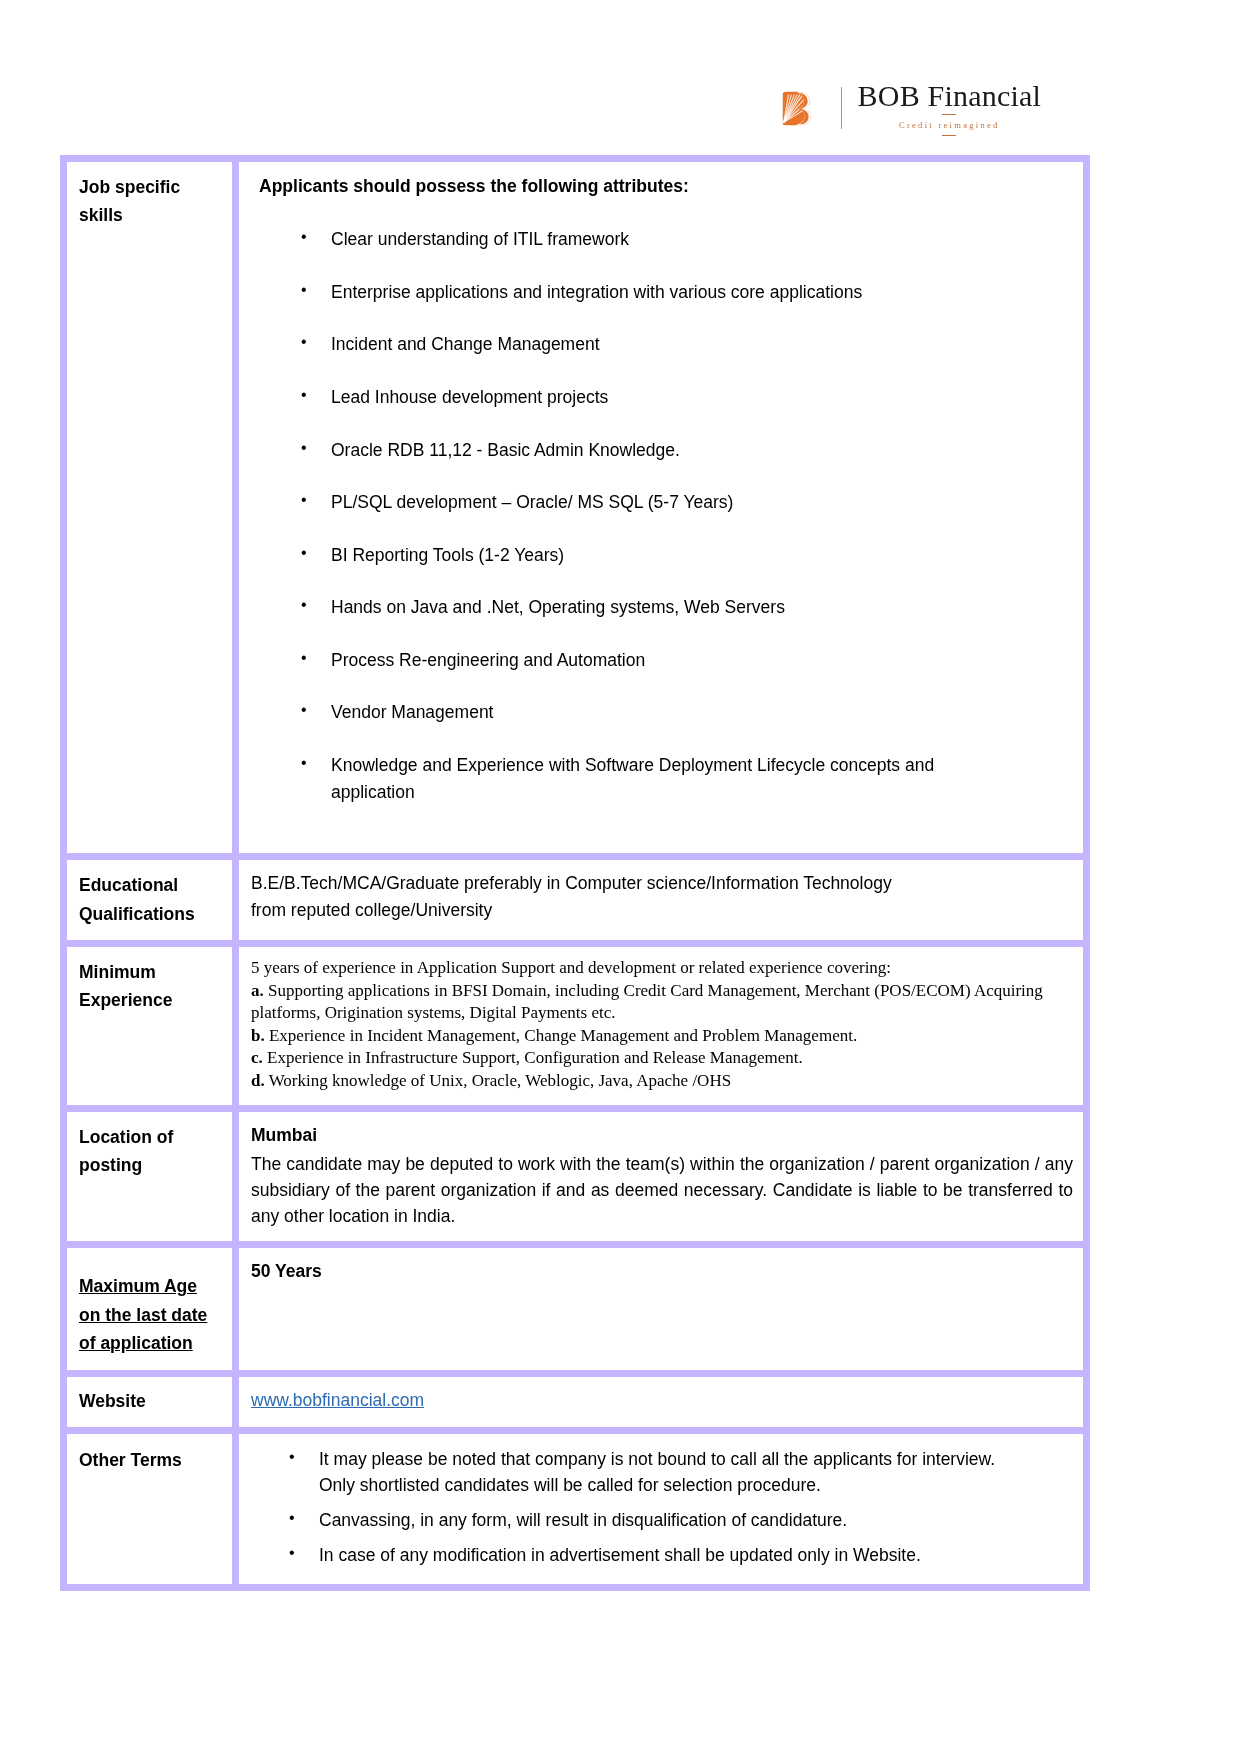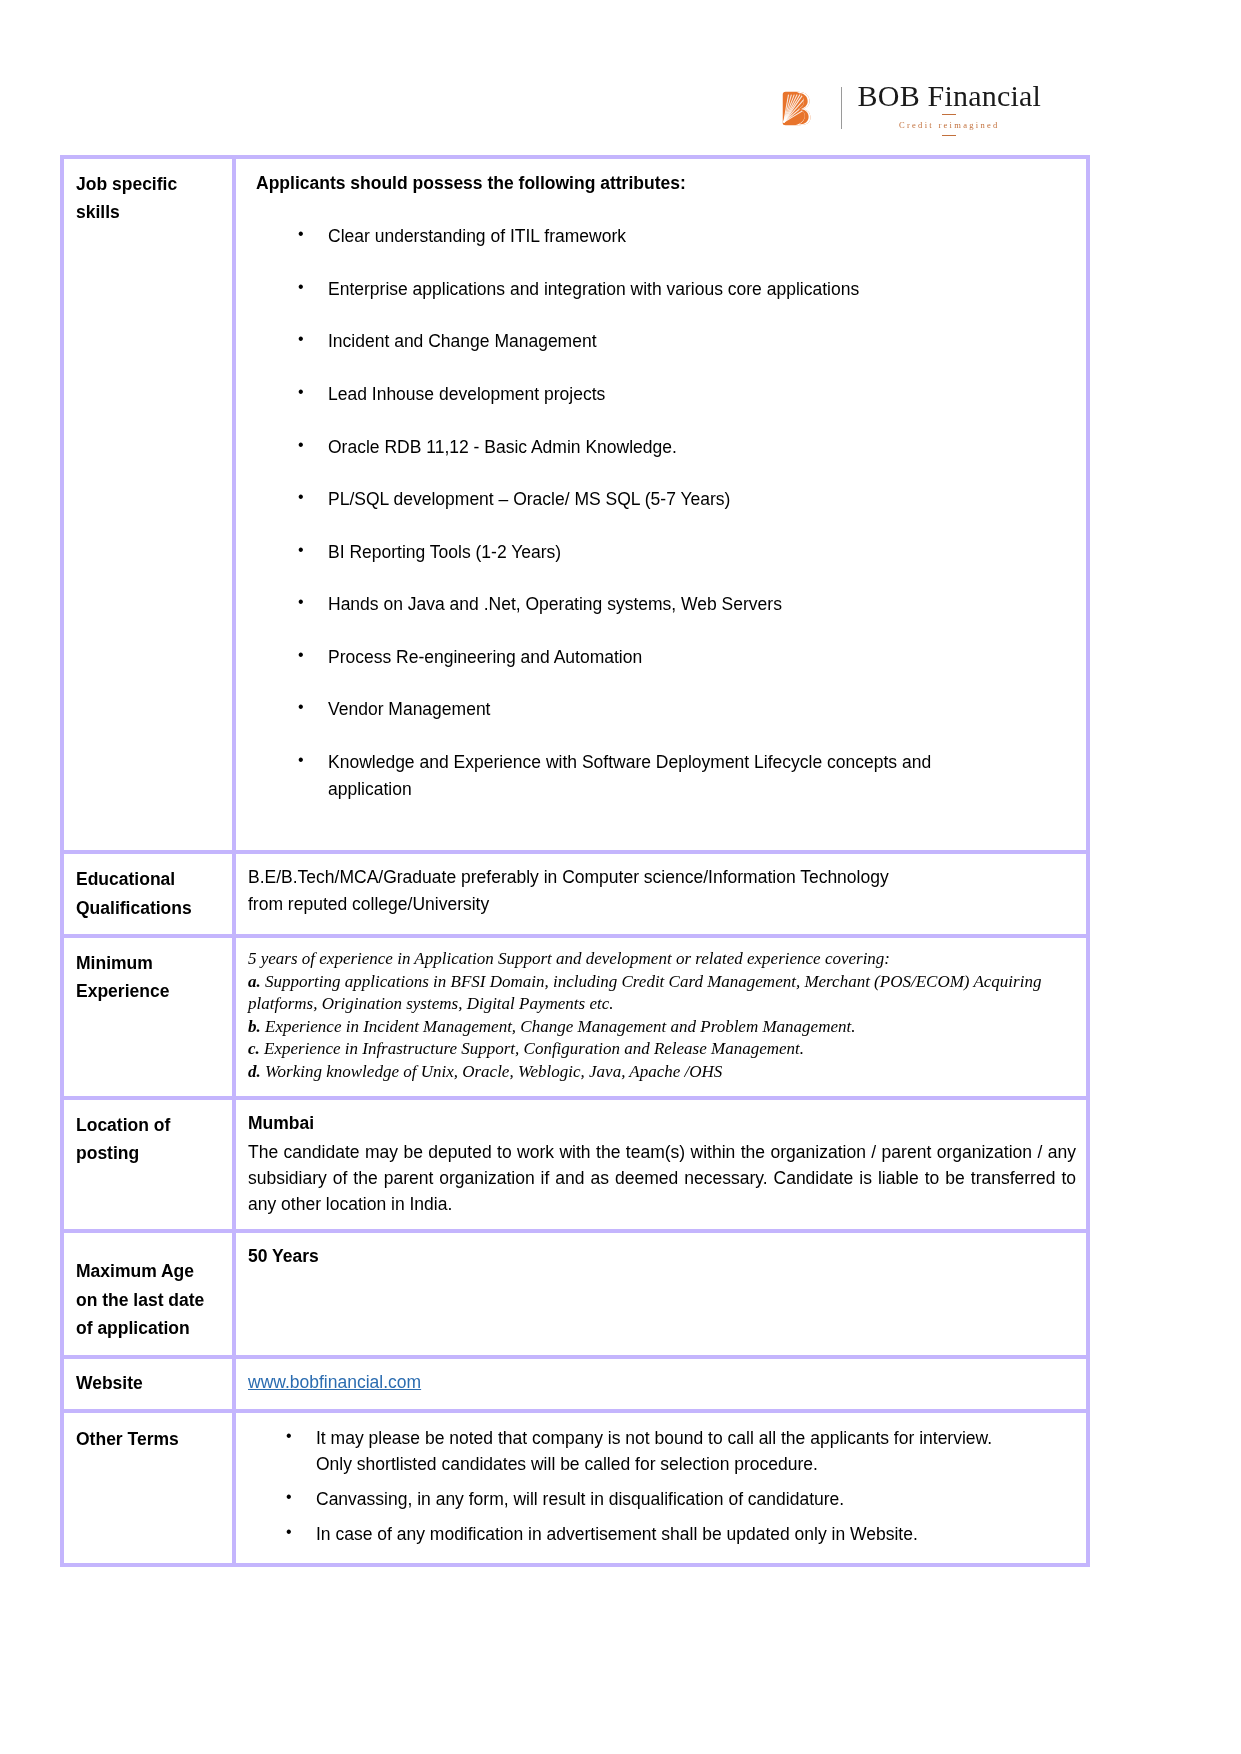--- a/index.html
+++ b/index.html
@@ -88,7 +88,7 @@
     table-layout: fixed;
   }
   .jd-table td {
-    border: 4px solid #c4b5fd;
+    border: 7px solid #c4b5fd;
     vertical-align: top;
     padding: 10px 12px 12px 12px;
   }

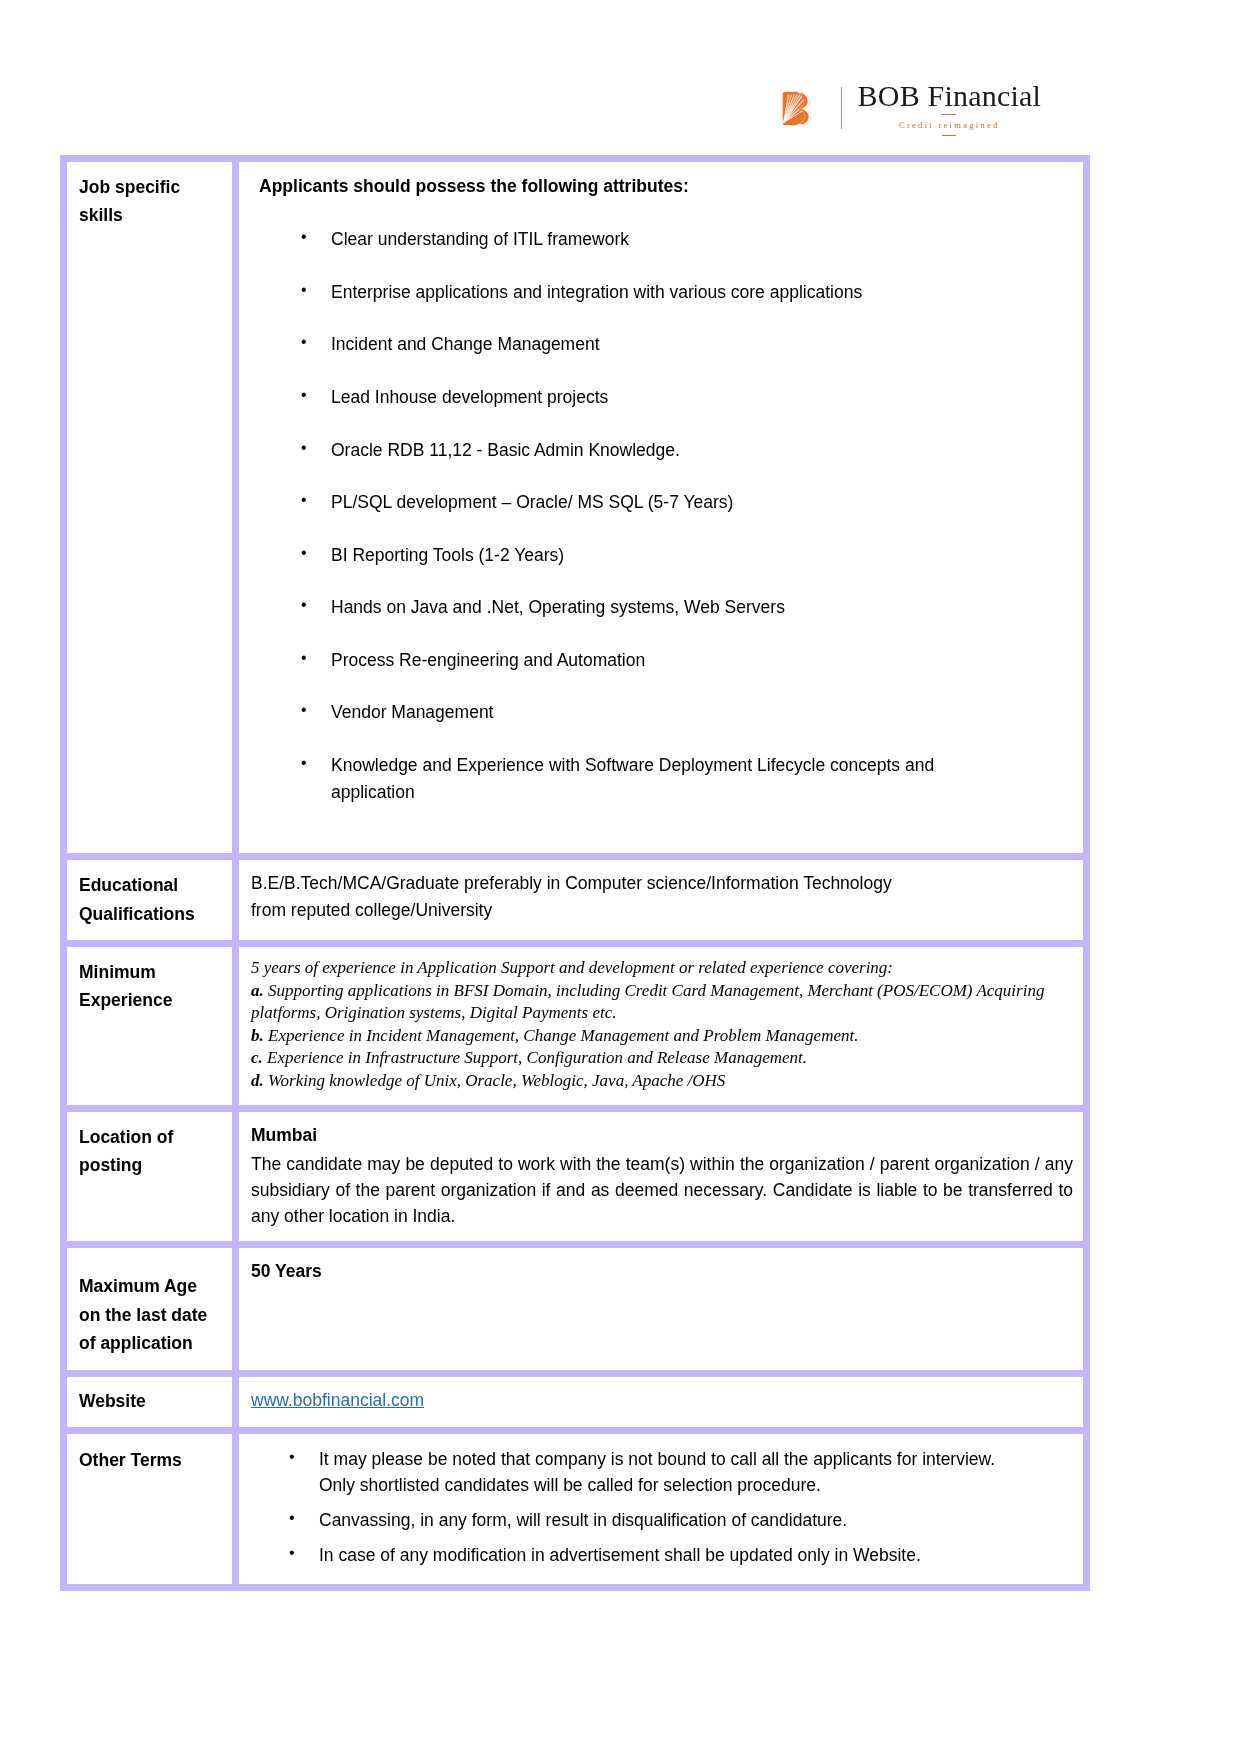--- a/index.html
+++ b/index.html
@@ -156,7 +156,6 @@
   }
   .serif-block .sub {
     margin: 0;
-    font-style: italic;
   }
   .serif-block .sub b {
     font-weight: bold;

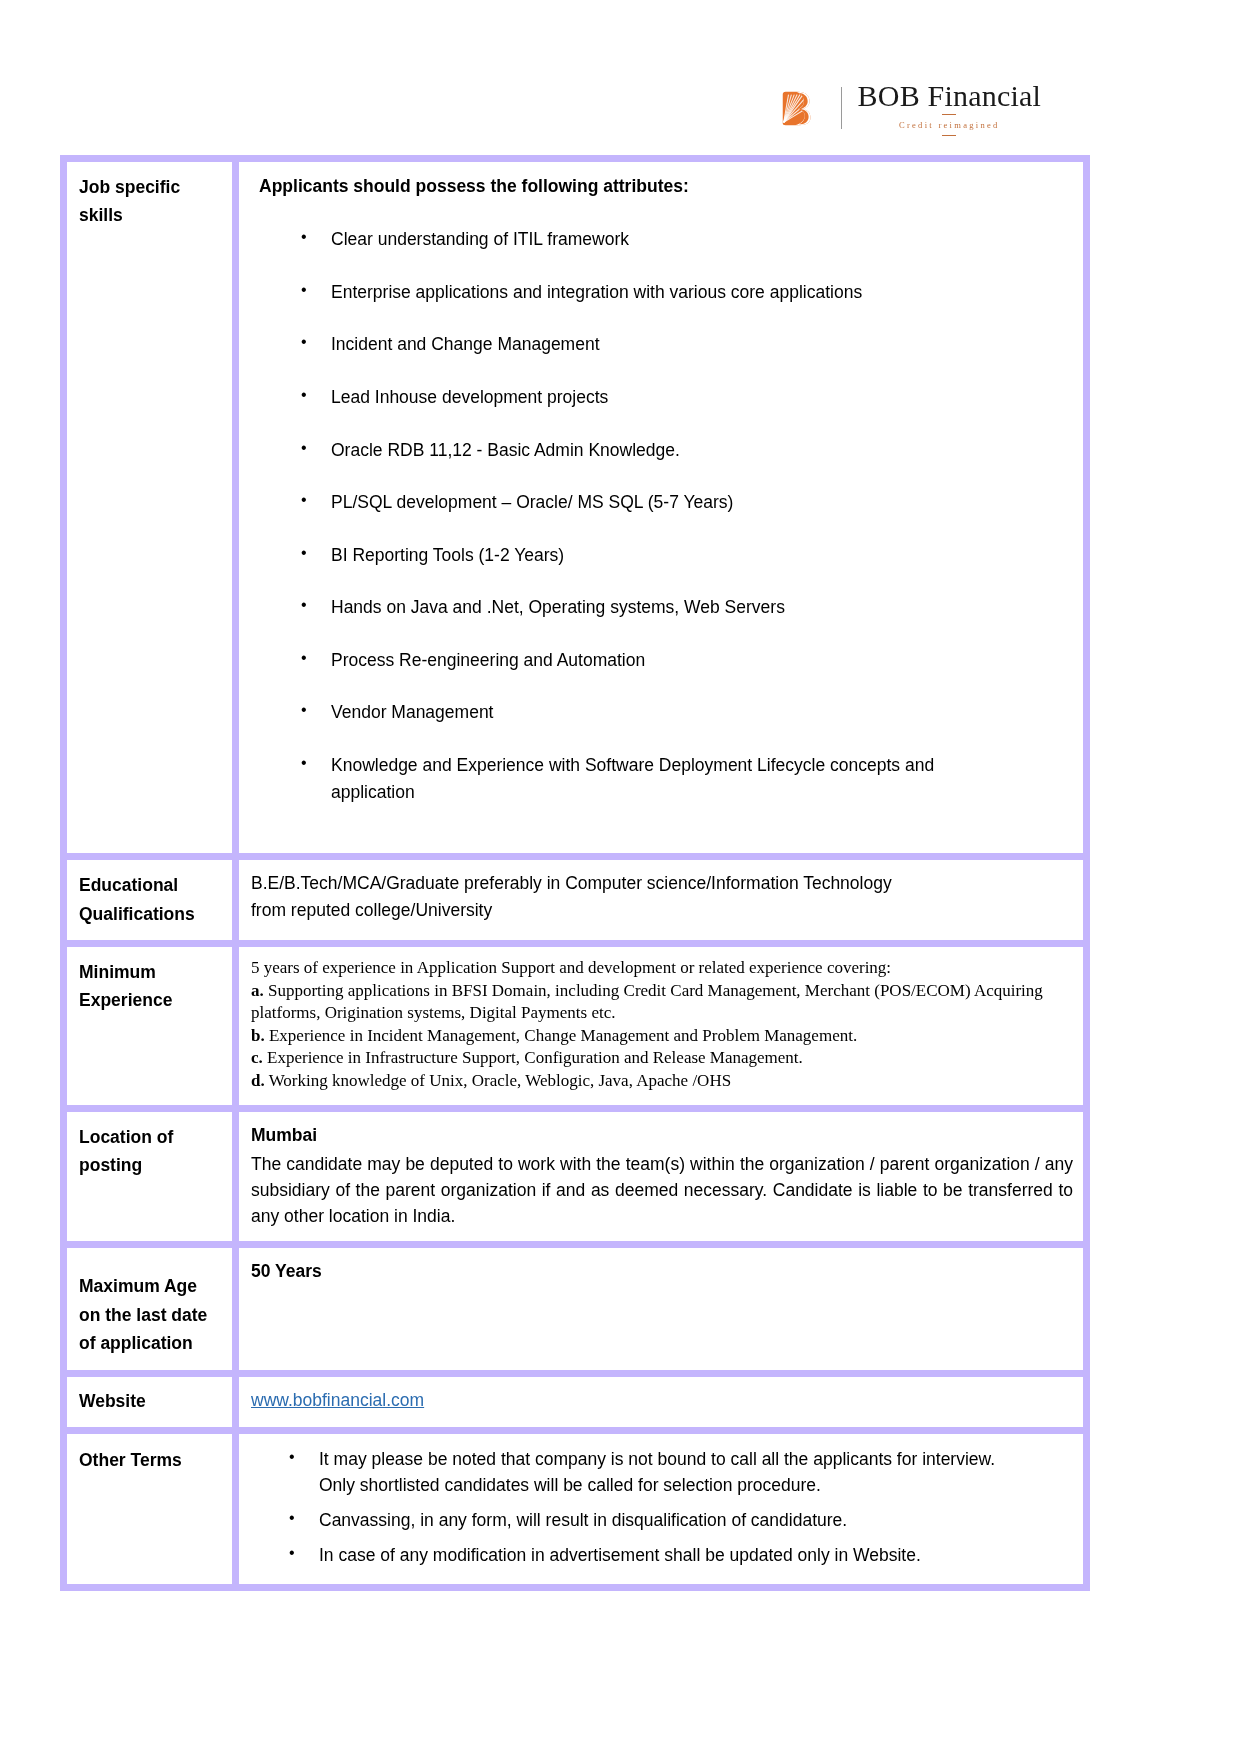--- a/index.html
+++ b/index.html
@@ -179,6 +179,7 @@
   }
   td.age-label {
     padding-top: 24px;
+    text-decoration: underline;
   }
 
   

